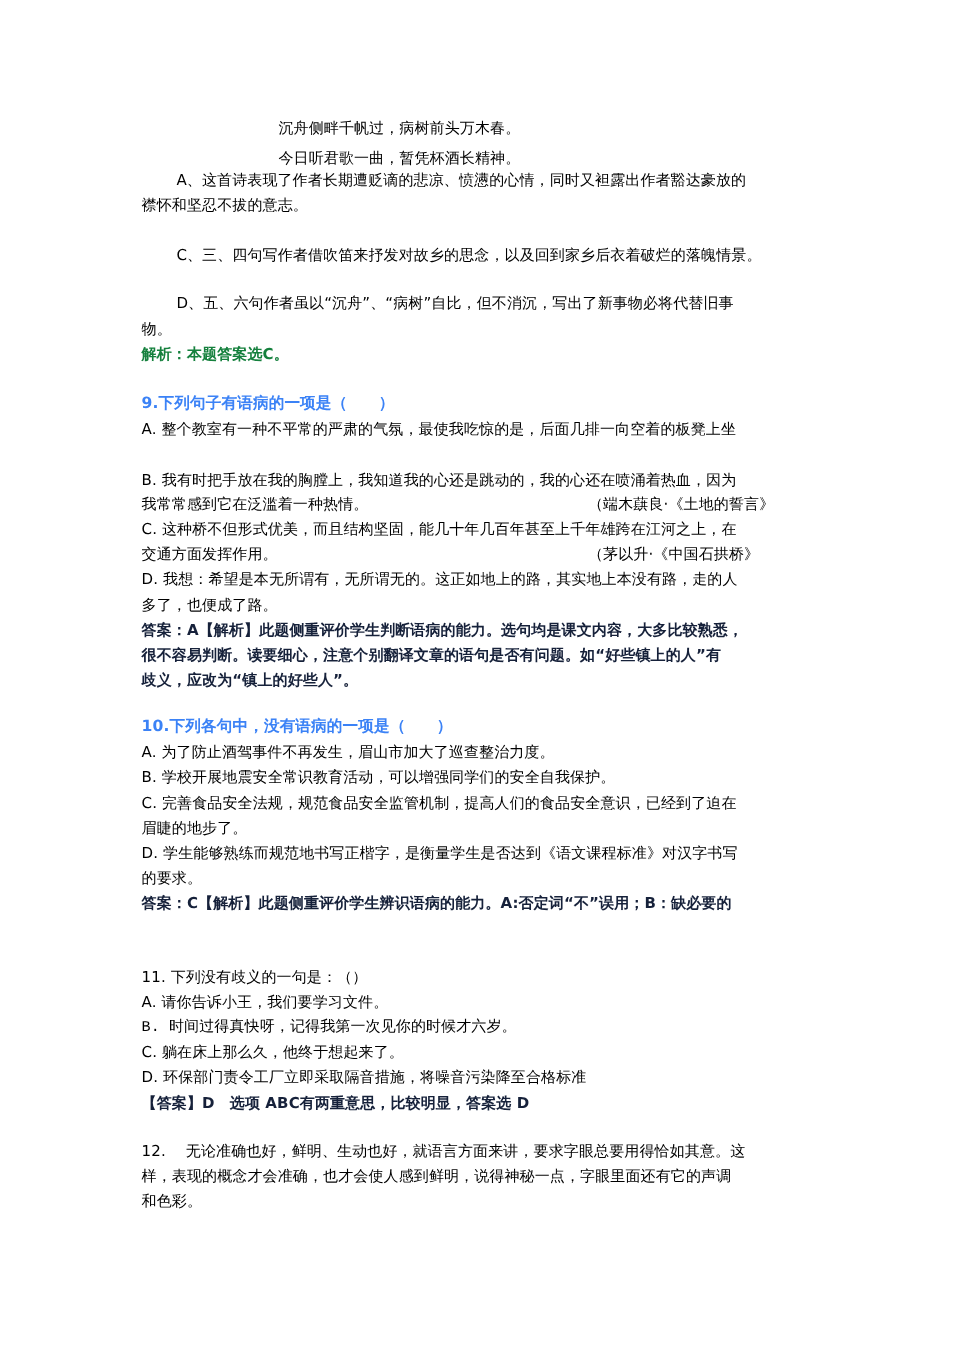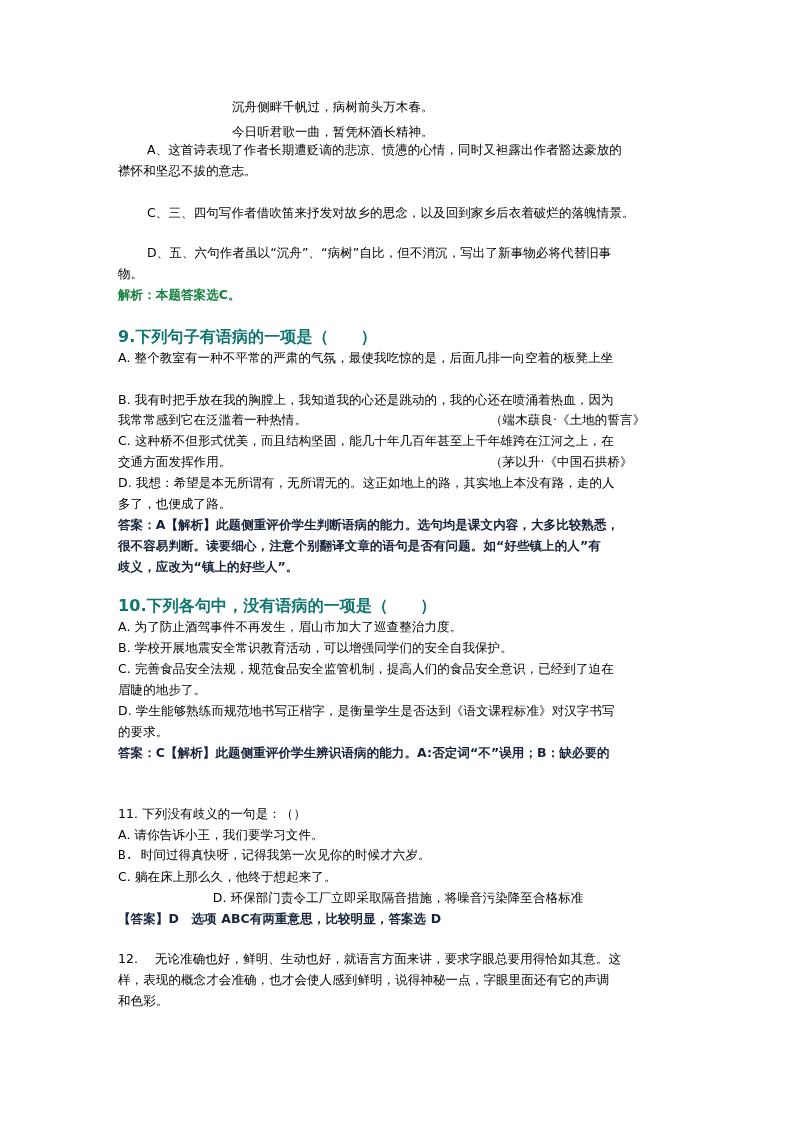--- a/index.html
+++ b/index.html
@@ -9,7 +9,7 @@
   .line { position: absolute; left: 118px; width: 560px; font-size: 12.5px; line-height: 16px; white-space: nowrap; letter-spacing: 0.1px; }
   .bold { font-weight: bold; color: #15803d; }
   .answer { font-weight: bold; color: #16213a; }
-  .q { font-weight: bold; color: #0f766e; font-size: 16px; }
+  .q { font-weight: bold; color: #3b82f6; font-size: 13px; }
   .src { position: absolute; left: 490px; }
 </style>
 </head>

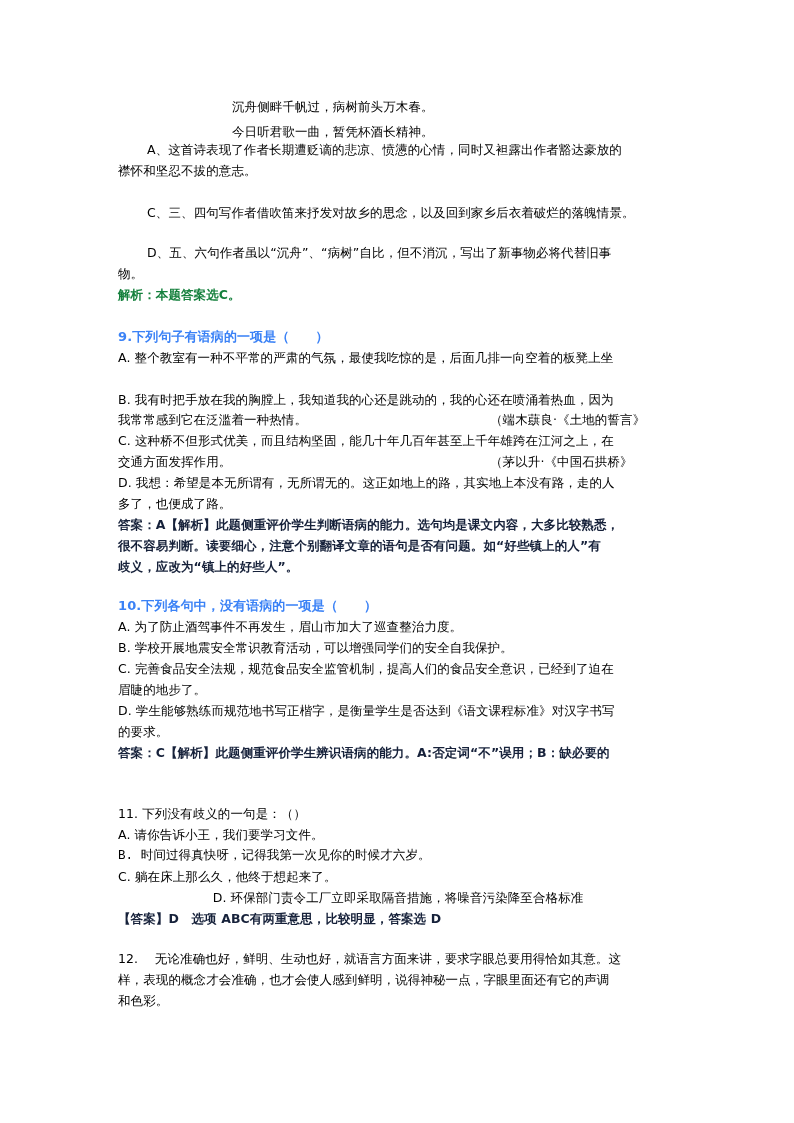--- a/index.html
+++ b/index.html
@@ -58,7 +58,7 @@
   <div class="line" style="top:827px;">A. 请你告诉小王，我们要学习文件。</div>
   <div class="line" style="top:848px;font-family:Liberation Mono, monospace;">B. 时间过得真快呀，记得我第一次见你的时候才六岁。</div>
   <div class="line" style="top:869px;">C. 躺在床上那么久，他终于想起来了。</div>
-  <div class="line" style="top:890px;text-align:center;">D. 环保部门责令工厂立即采取隔音措施，将噪音污染降至合格标准</div>
+  <div class="line" style="top:890px;">D. 环保部门责令工厂立即采取隔音措施，将噪音污染降至合格标准</div>
   <div class="line answer" style="top:911px;">【答案】D　选项 ABC有两重意思，比较明显，答案选 D</div>
 
   <div class="line" style="top:951px;">12.　 无论准确也好，鲜明、生动也好，就语言方面来讲，要求字眼总要用得恰如其意。这</div>

